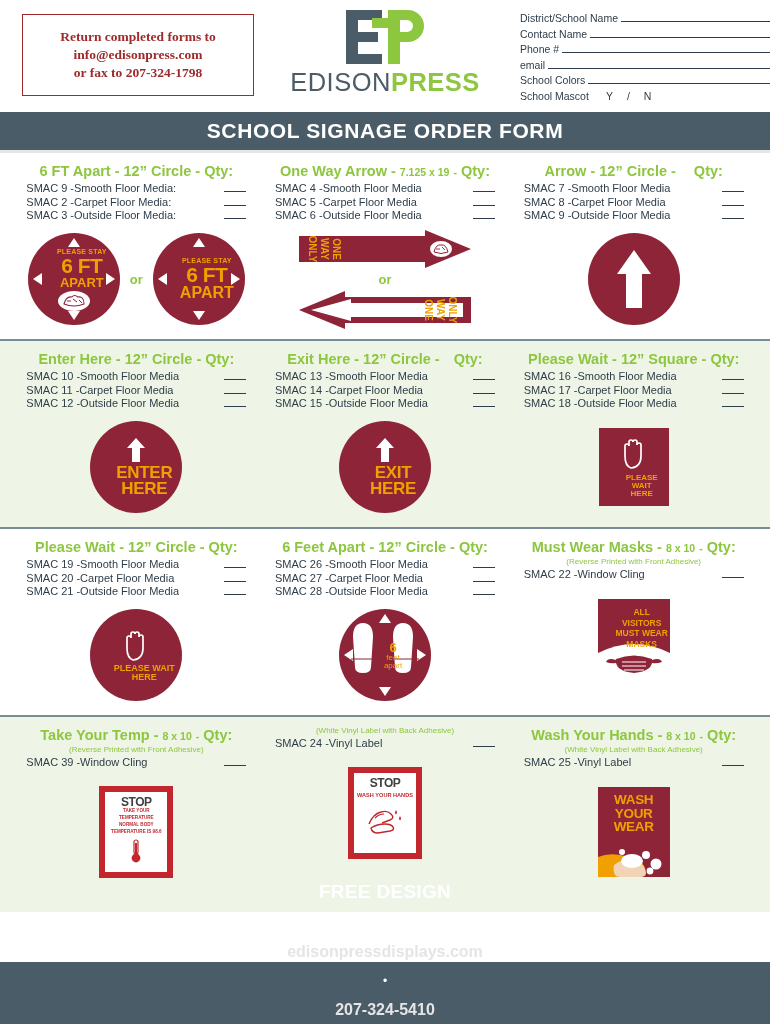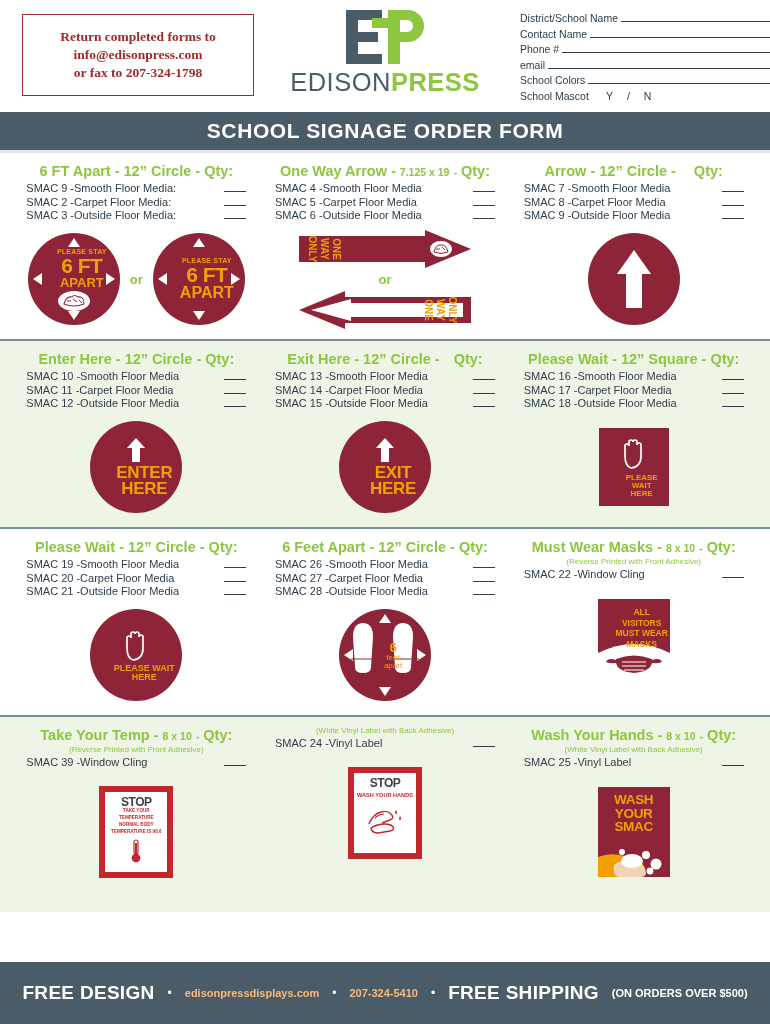--- a/index.html
+++ b/index.html
@@ -584,7 +584,7 @@
           <div class="washbox">
             <div class="wt">WASH</div>
             <div class="wt">YOUR</div>
-            <div class="wt">SMAC</div>
+            <div class="wt">WEAR</div>
             <svg width="72" height="40" viewBox="0 0 72 40" style="position:absolute;bottom:0;left:0">
               <path d="M0 20 q10 -4 22 -2 q14 2 22 8 q6 6 0 14 H0 Z" fill="#f0a000"></path>
               <path d="M16 28 q10 -8 22 -4 q10 4 10 12 q0 4 -6 4 H22 q-8 0 -6 -12 Z" fill="#f2d3b6"></path>

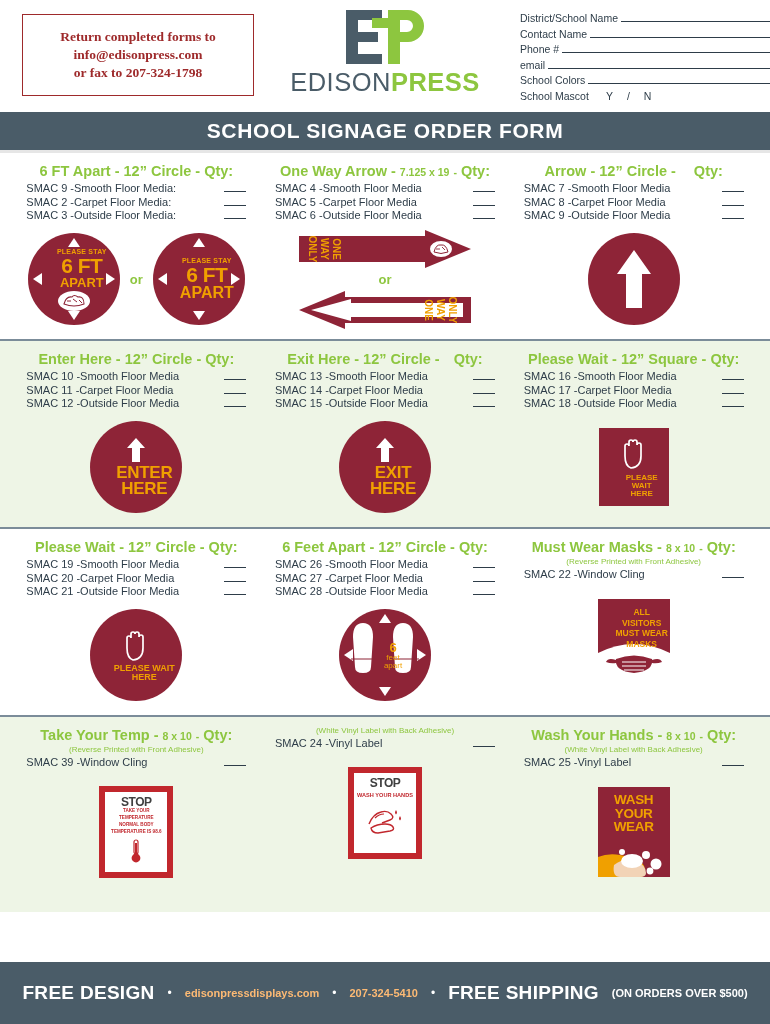--- a/index.html
+++ b/index.html
@@ -113,7 +113,7 @@
   
   .footer{
     position:absolute;bottom:0;left:0;right:0;height:62px;background:#4a5c68;
-    display:flex;align-items:center;justify-content:center;gap:13px;color:#fff;
+    display:flex;align-items:center;justify-content:center;gap:13px;color:#fff;flex-direction:column;
   }
   .f-strong{font-size:19px;font-weight:bold;letter-spacing:.3px;}
   .f-green{color:#fdba74;font-size:11px;font-weight:bold;text-align:right;}

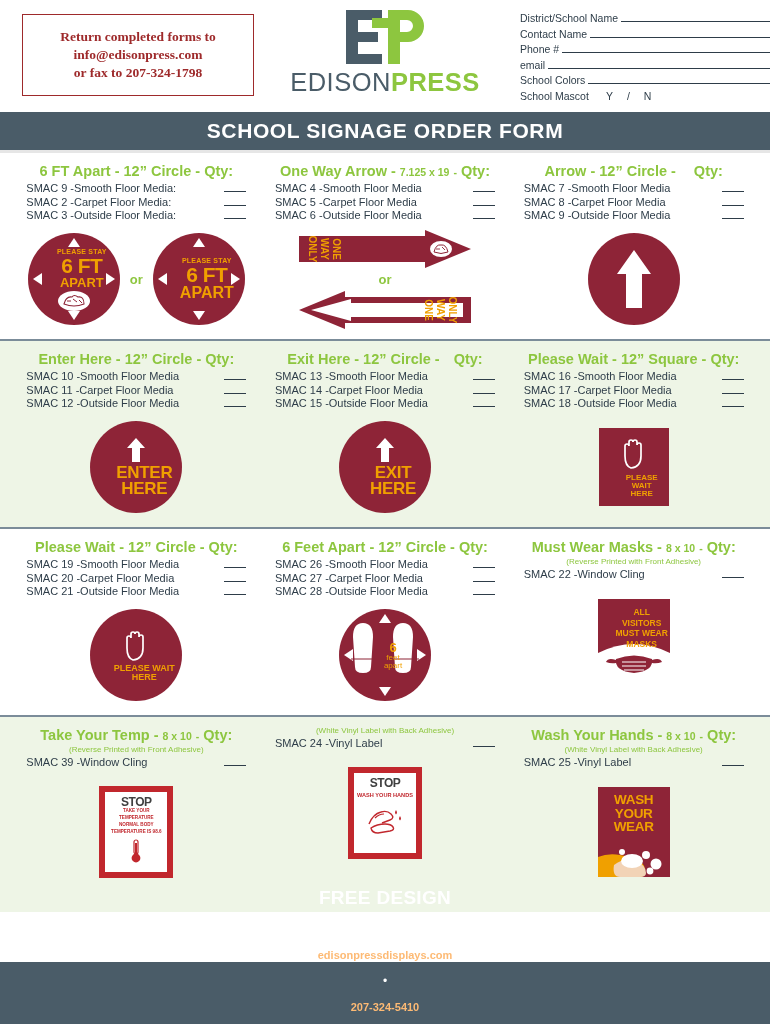--- a/index.html
+++ b/index.html
@@ -116,7 +116,7 @@
     display:flex;align-items:center;justify-content:center;gap:13px;color:#fff;flex-direction:column;
   }
   .f-strong{font-size:19px;font-weight:bold;letter-spacing:.3px;}
-  .f-green{color:#fdba74;font-size:11px;font-weight:bold;text-align:right;}
+  .f-green{color:#e5e5e5;font-size:16px;font-weight:bold;text-align:right;}
   .f-dot{color:#fff;font-size:12px;}
   .f-small{font-size:11px;font-weight:bold;}
 </style>

